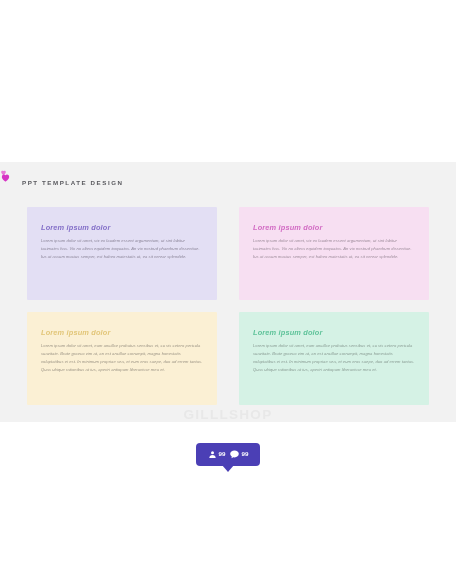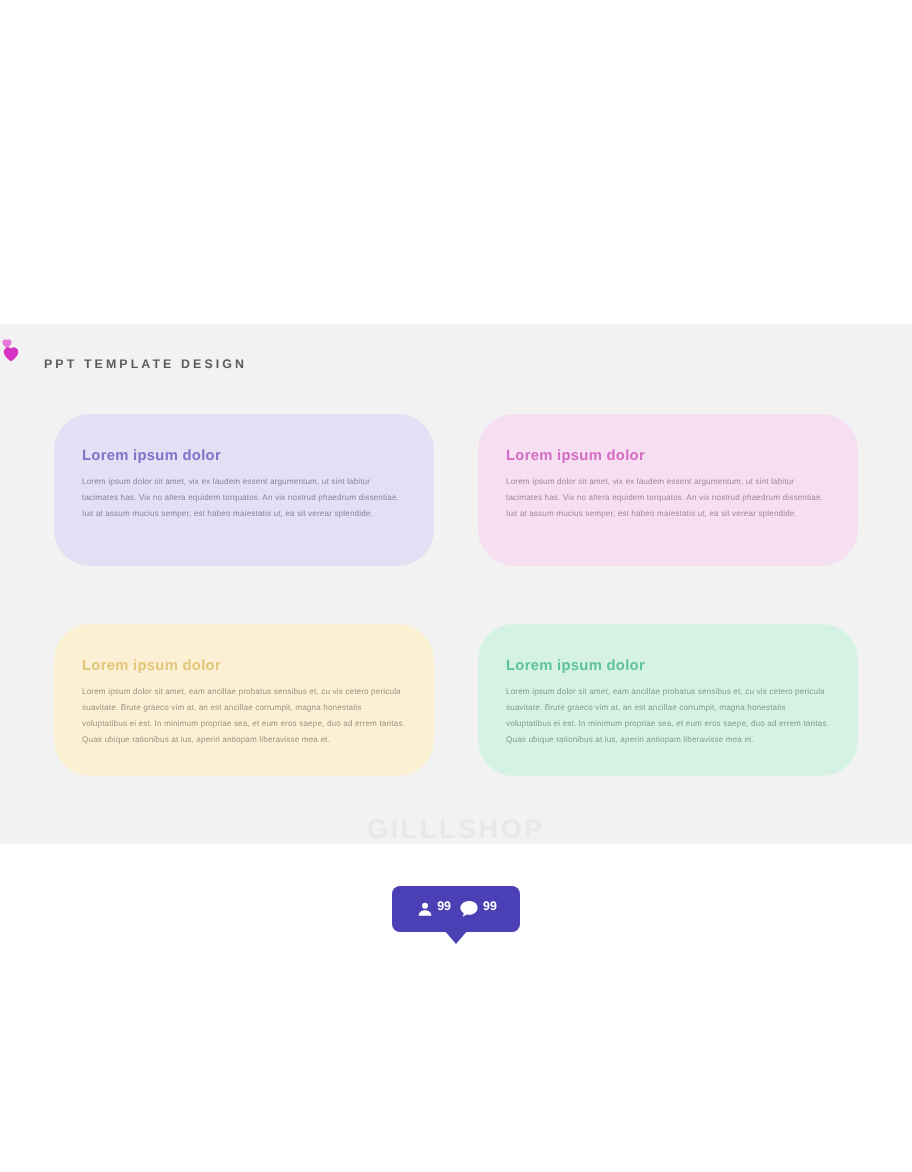--- a/index.html
+++ b/index.html
@@ -62,11 +62,12 @@
   .card {
     position: absolute;
     width: 190px;
-    height: 76px;
-    border-radius: 18px;
+    height: 93px;
+    border-radius: 1px;
     box-sizing: border-box;
     padding: 16px 14px 10px 14px;
     overflow: hidden;
+    font-style: italic;
   }
   .card.tl { left: 0;     top: 0;   }
   .card.tr { left: 212px; top: 0;   }

